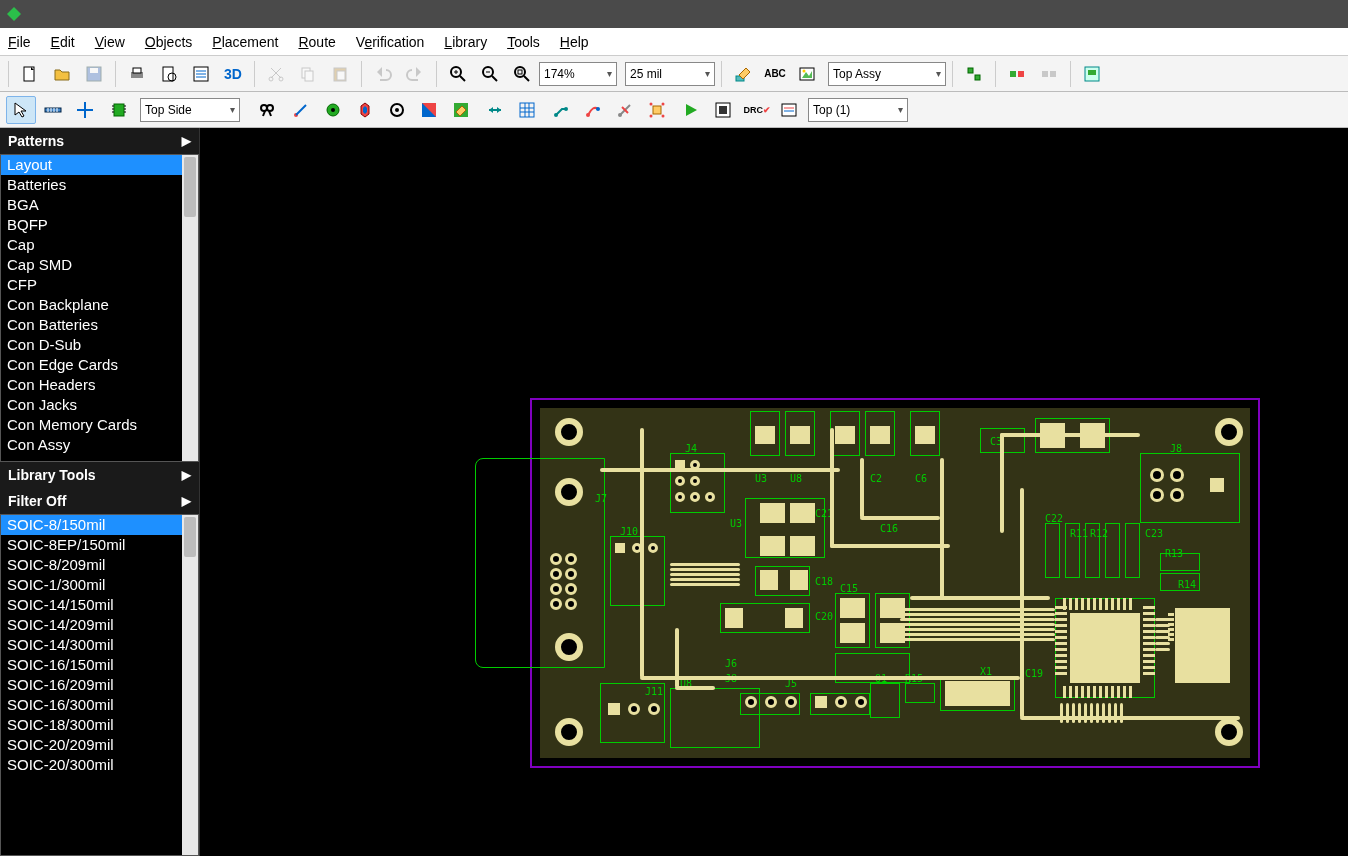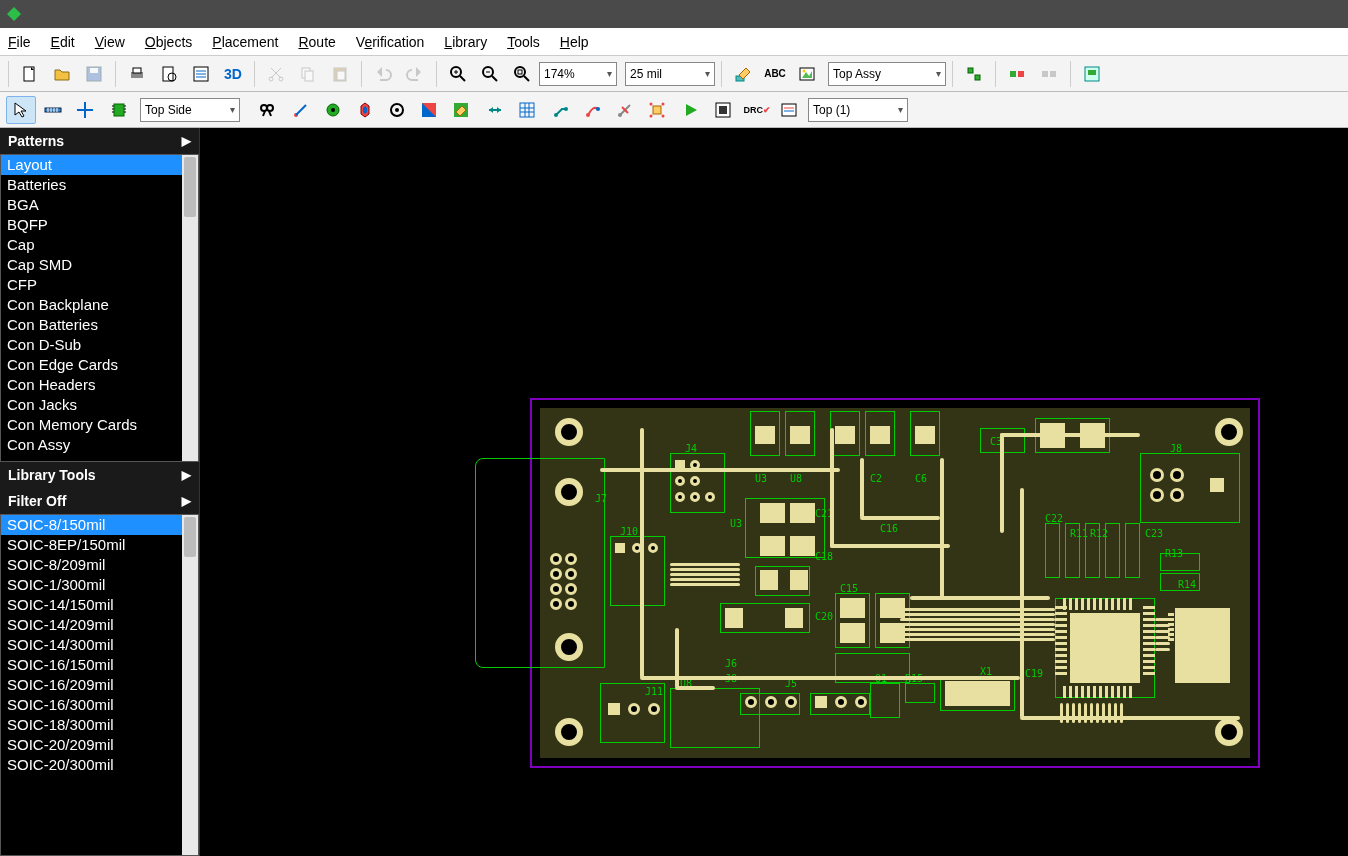--- a/index.html
+++ b/index.html
@@ -493,7 +493,7 @@
     <div class="silkbox" style="left:555px;top:438px;width:55px;height:30px"></div>
     <div class="chip" style="left:560px;top:442px;width:18px;height:20px"></div>
     <div class="chip" style="left:590px;top:442px;width:18px;height:20px"></div>
-    <div class="silklabel" style="left:615px;top:423px">C18</div>
+    <div class="silklabel" style="left:615px;top:448px">C18</div>
     <div class="silkbox" style="left:520px;top:475px;width:90px;height:30px"></div>
     <div class="chip" style="left:525px;top:480px;width:18px;height:20px"></div>
     <div class="chip" style="left:585px;top:480px;width:18px;height:20px"></div>

